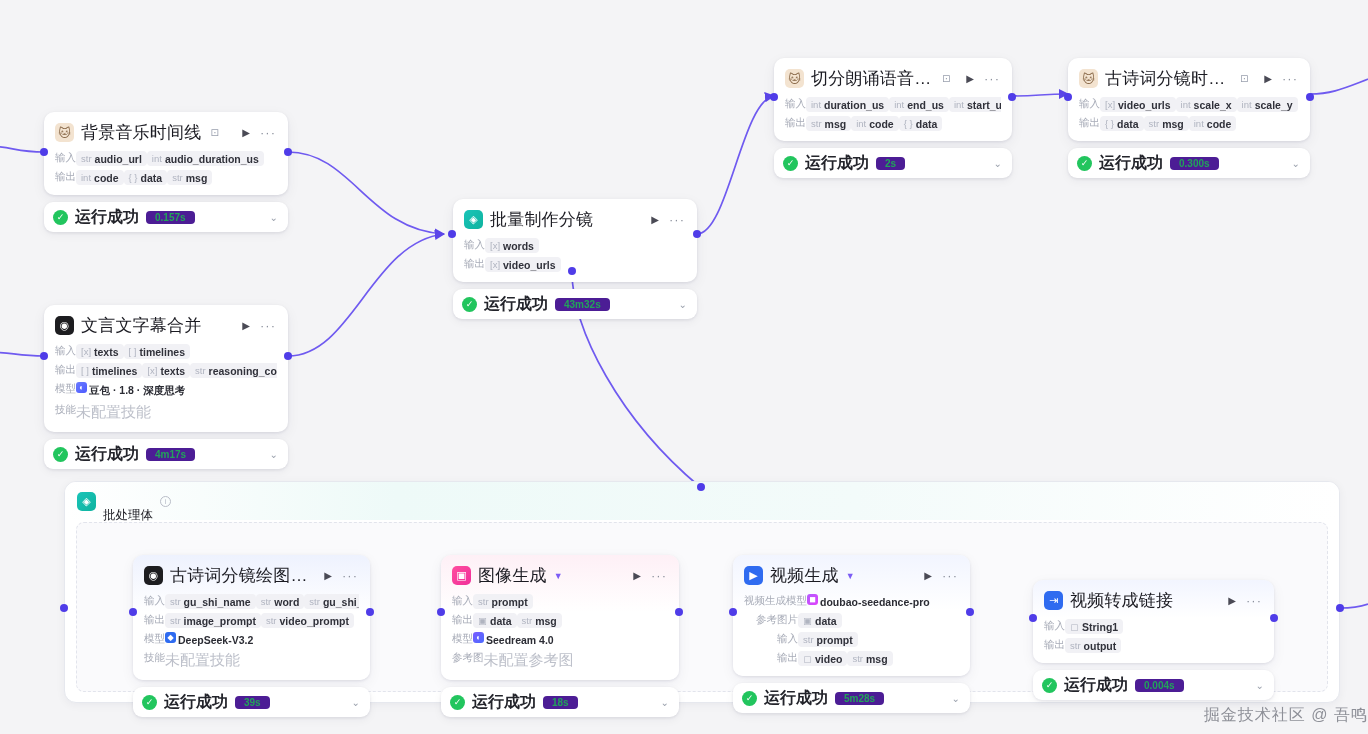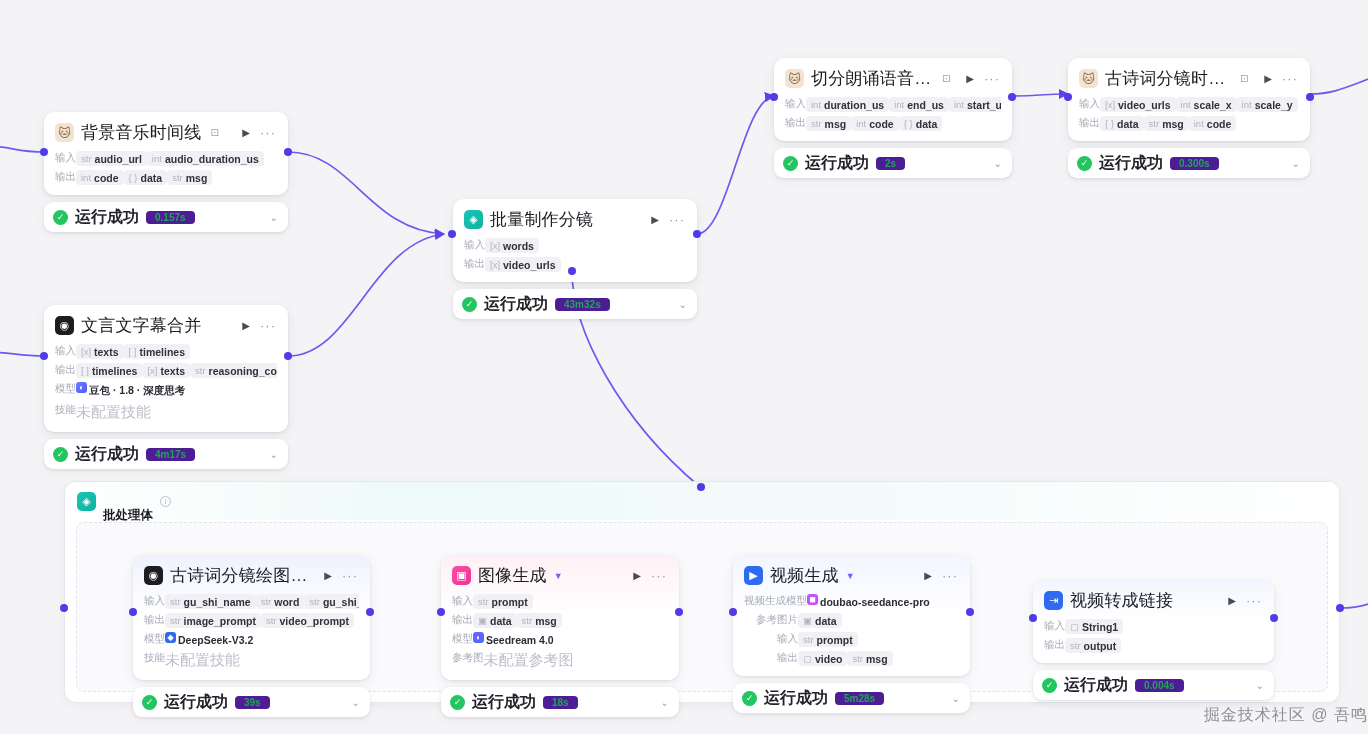--- a/index.html
+++ b/index.html
@@ -149,7 +149,7 @@
     display: flex; align-items: center;
     padding-left: 12px; gap: 7px;
   }
-  .batch-title { font-size: 12.5px; font-weight: 700; color: #1b1b22; margin-top: 29px; }
+  .batch-title { font-size: 12.5px; font-weight: 400; color: #1b1b22; margin-top: 29px; }
   .info-ic {
     width: 11px; height: 11px; border-radius: 50%;
     border: 1px solid #b9bdc8; color: #b9bdc8;

